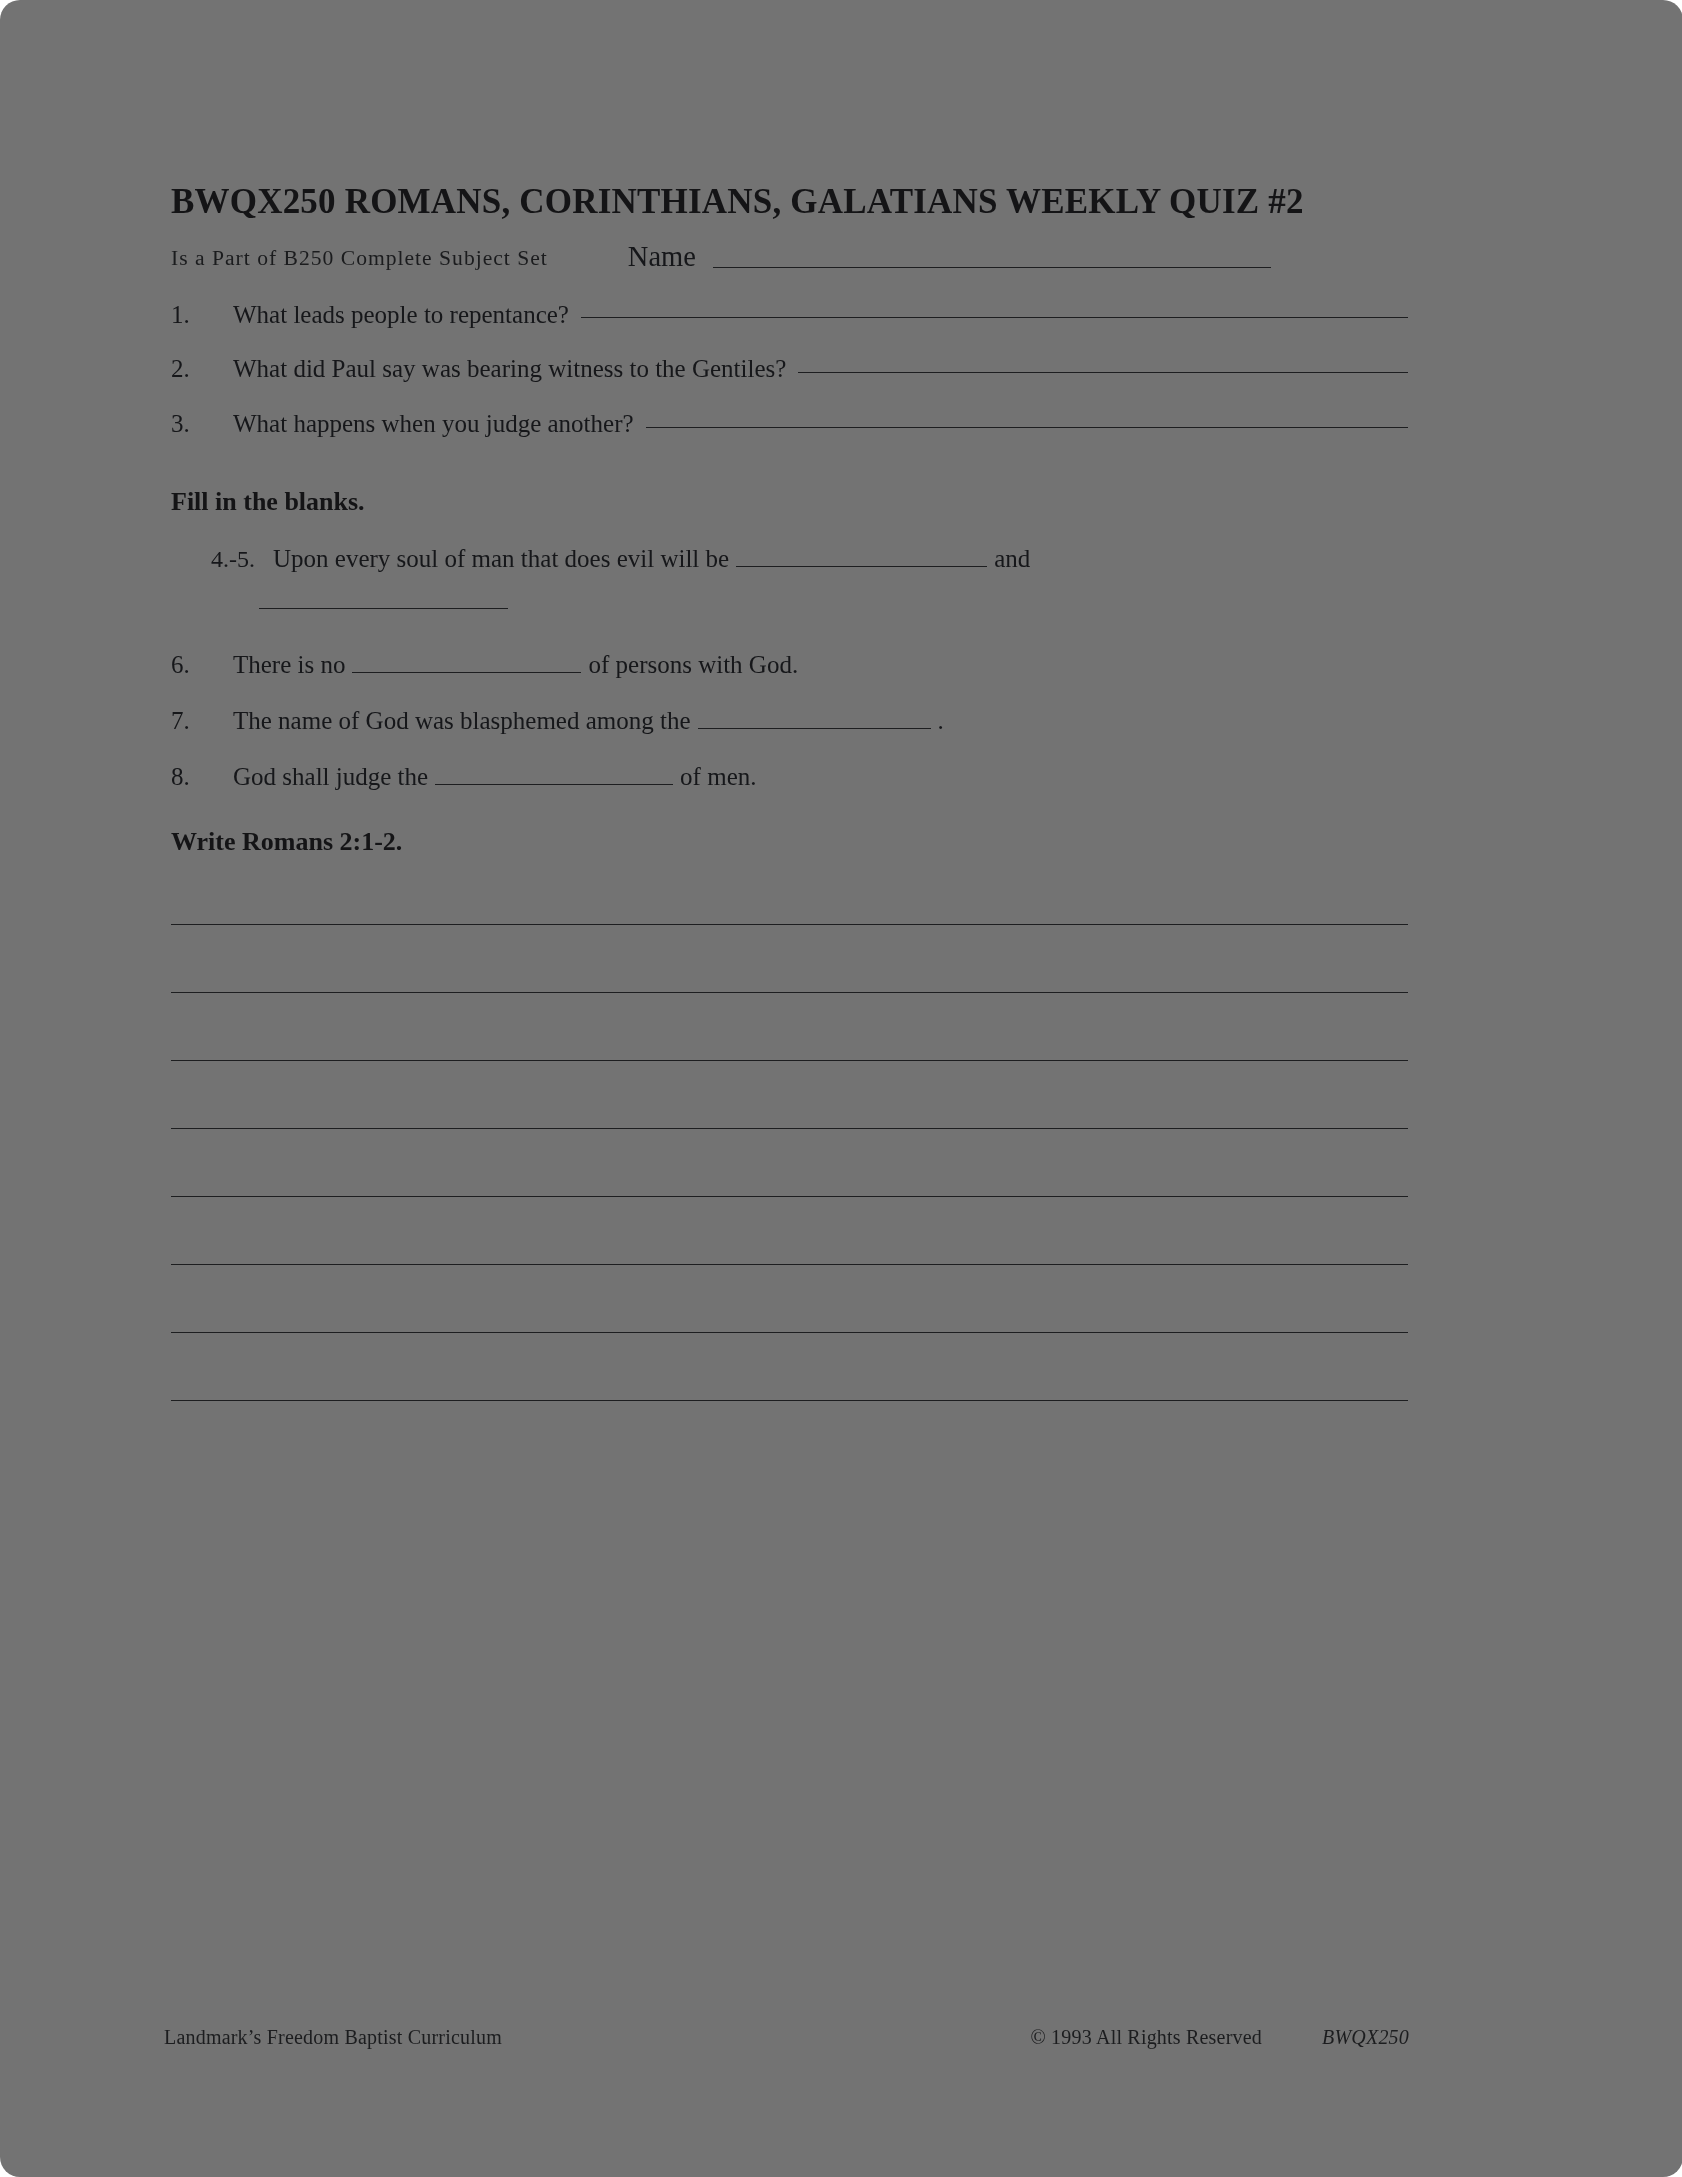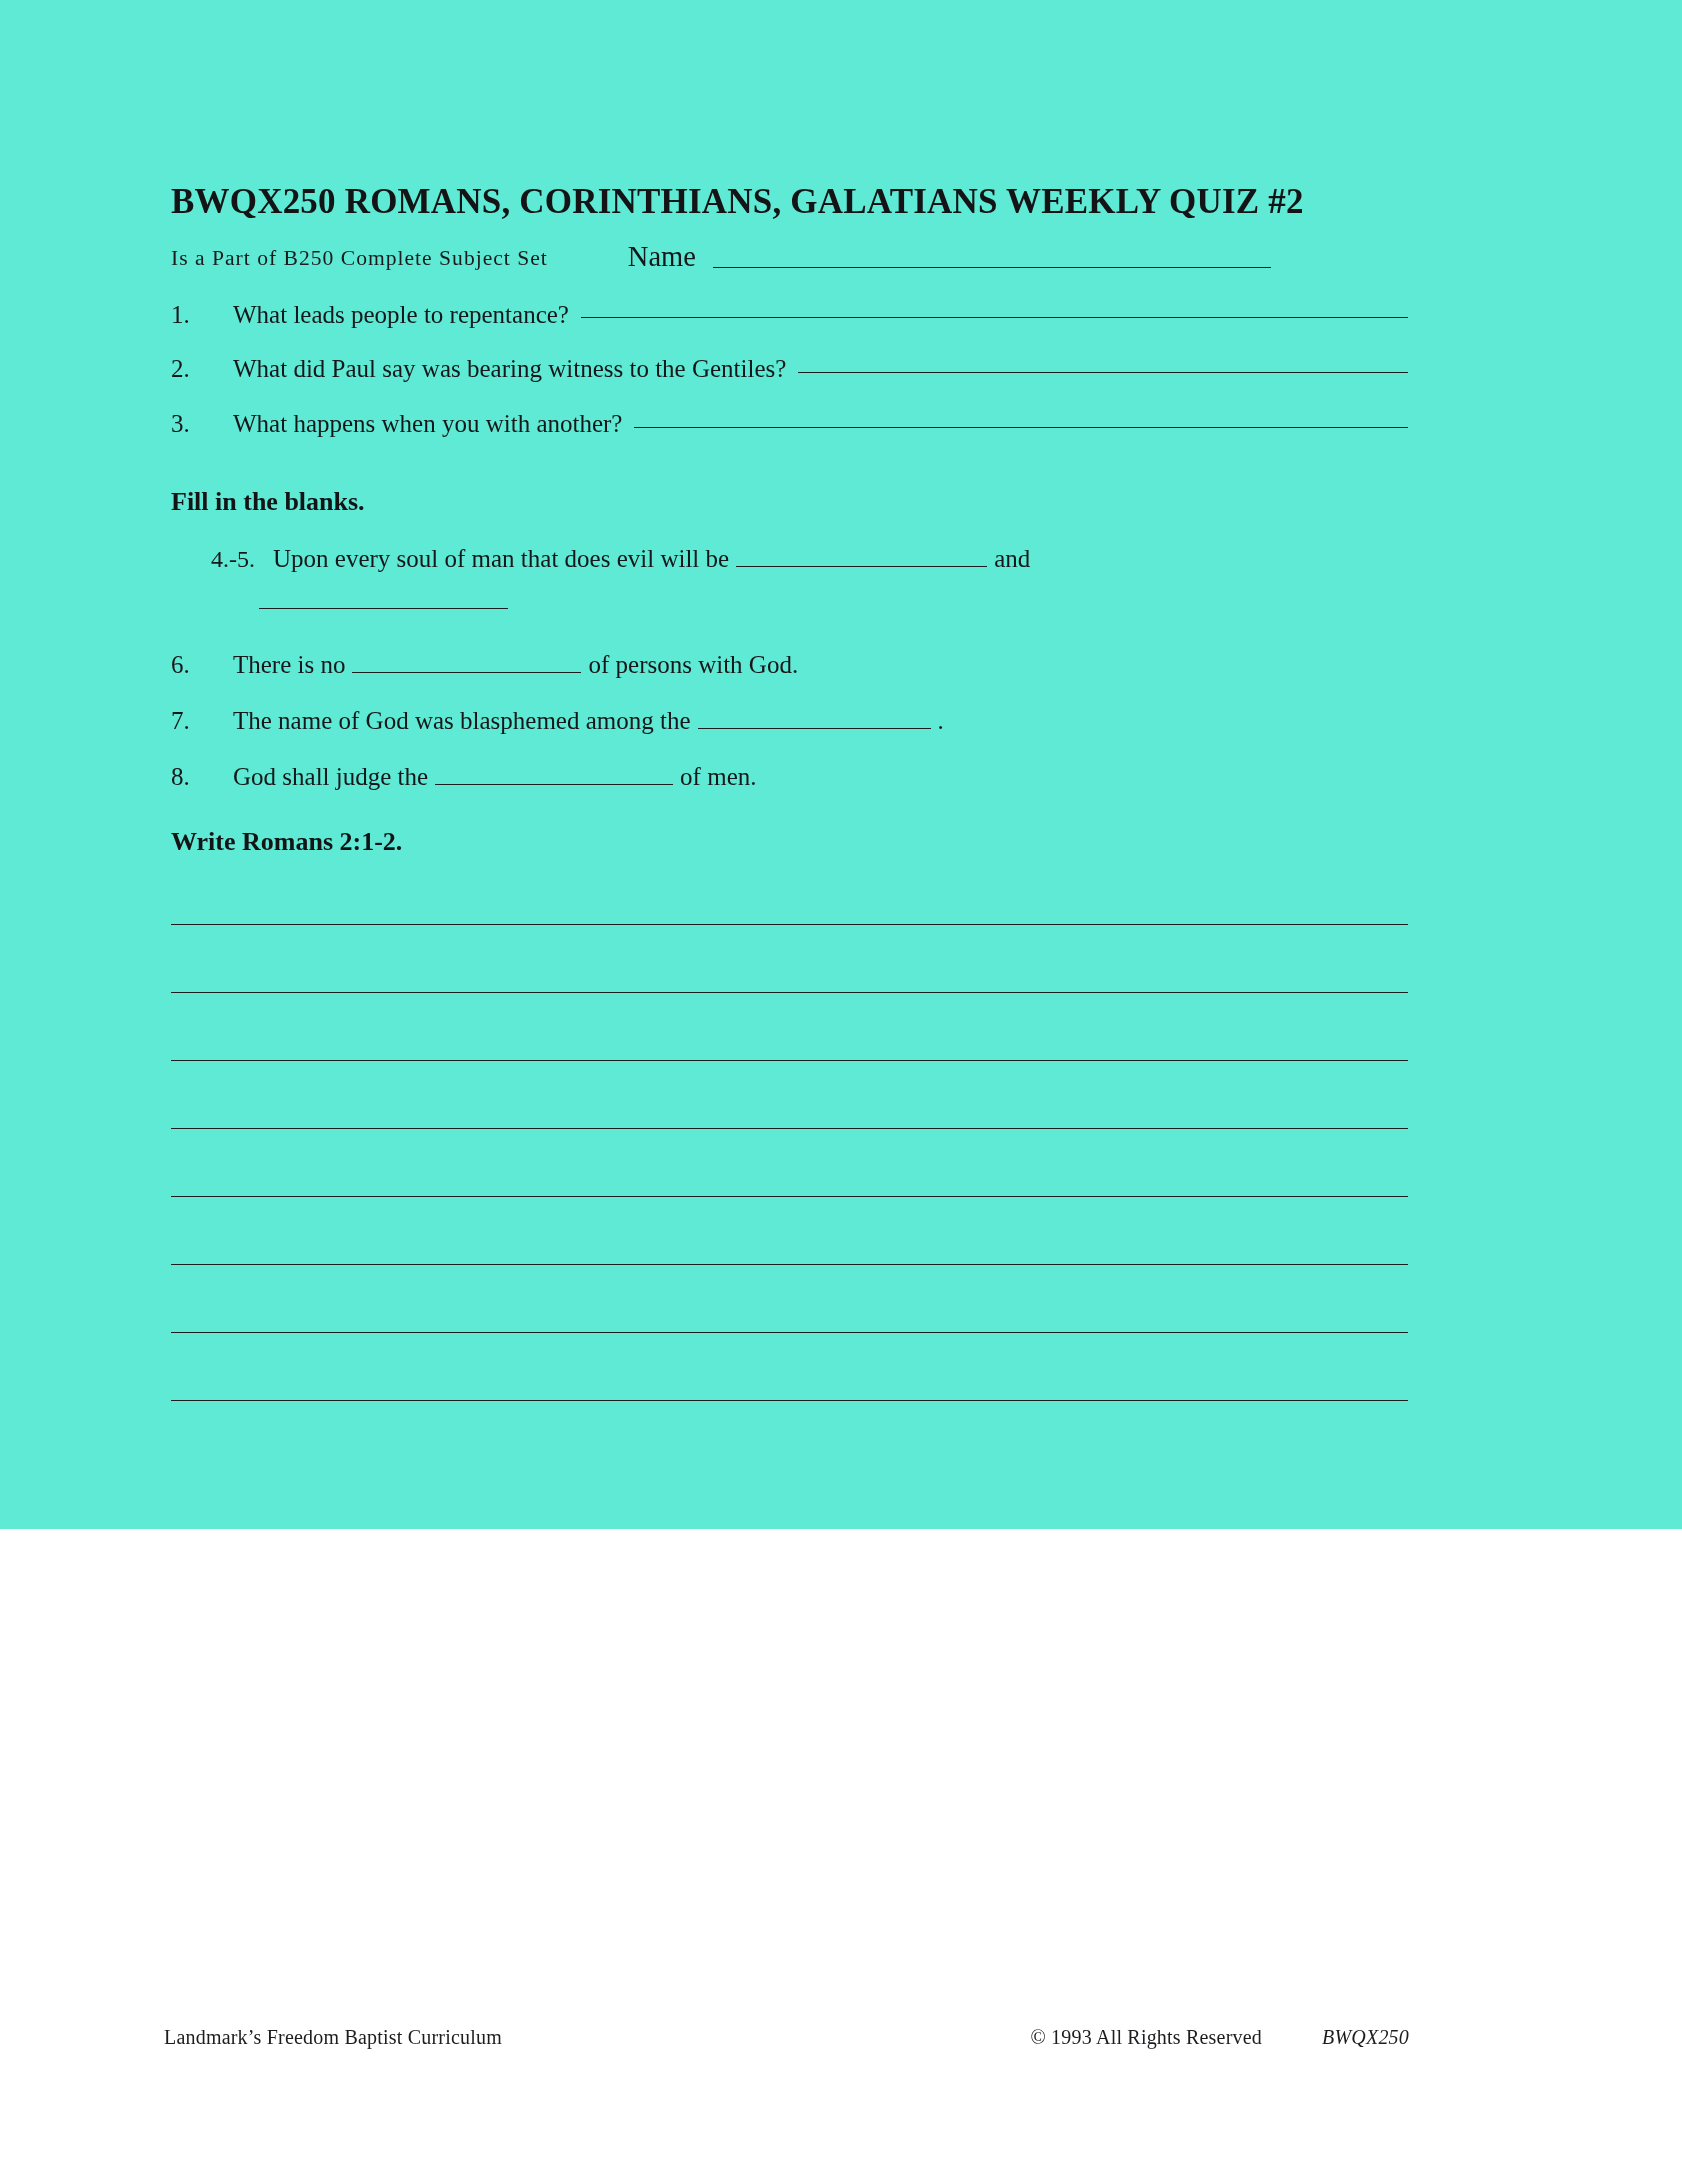--- a/index.html
+++ b/index.html
@@ -19,8 +19,9 @@
     position: absolute;
     left: 0; top: 0;
     width: 1683px;
-    height: 1529px;
-    background: #5eead4;
+    height: 2177px;
+    background: #737373;
+    border-radius: 20px;
   }
   .sheet {
     position: absolute;

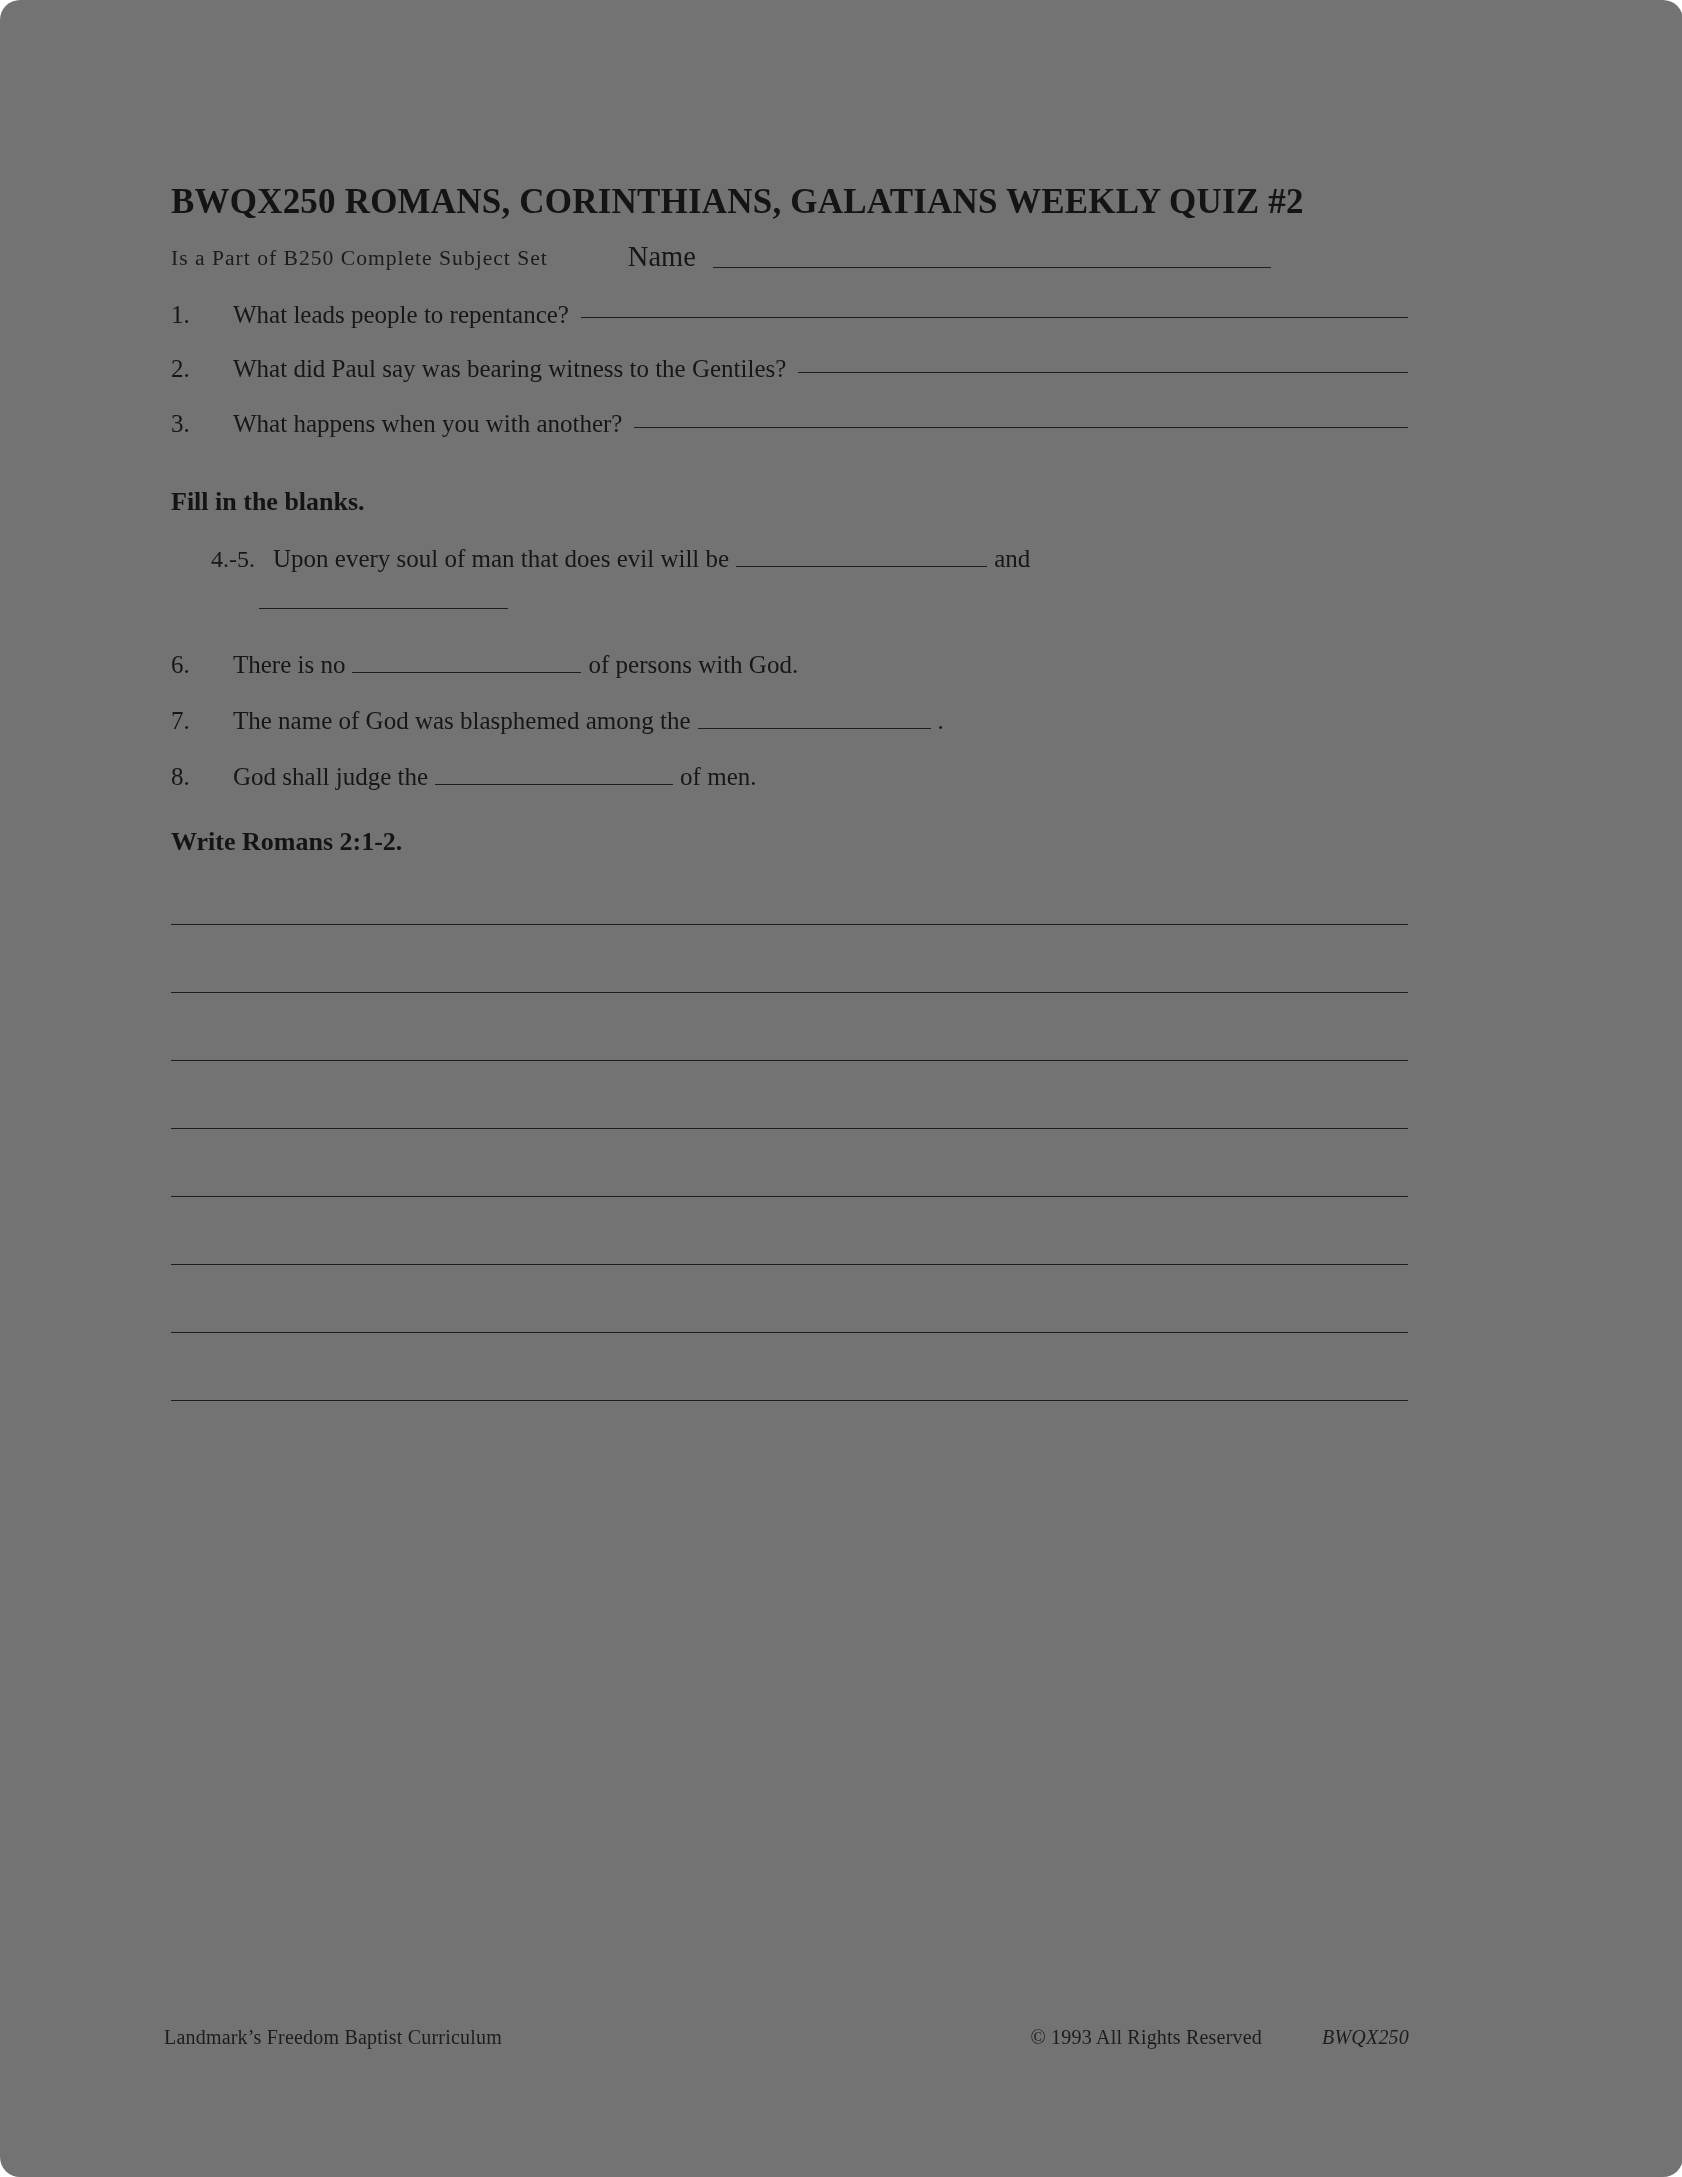--- a/index.html
+++ b/index.html
@@ -186,7 +186,7 @@
 
     <div class="q">
       <span class="num">3.</span>
-      <span class="txt">What happens when you with another?</span>
+      <span class="txt">What happens when you judge another?</span>
       <span class="rule"></span>
     </div>
 

